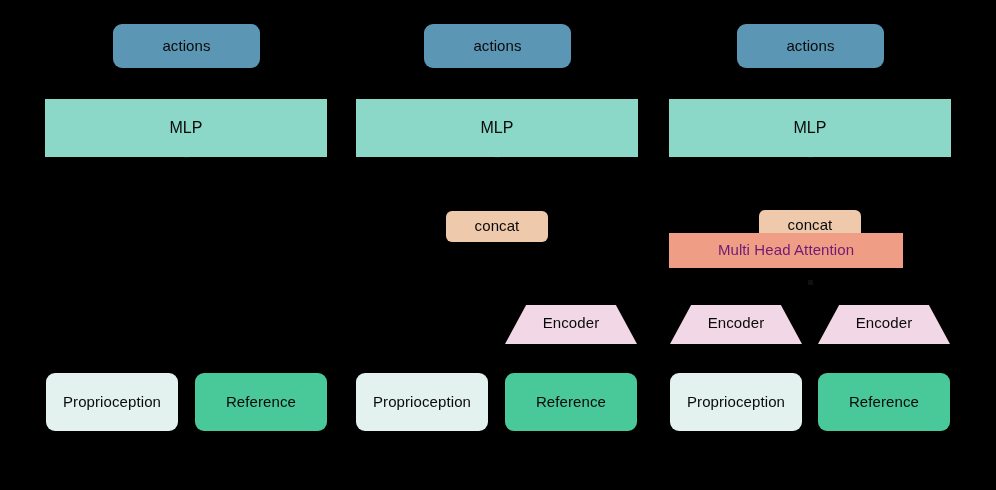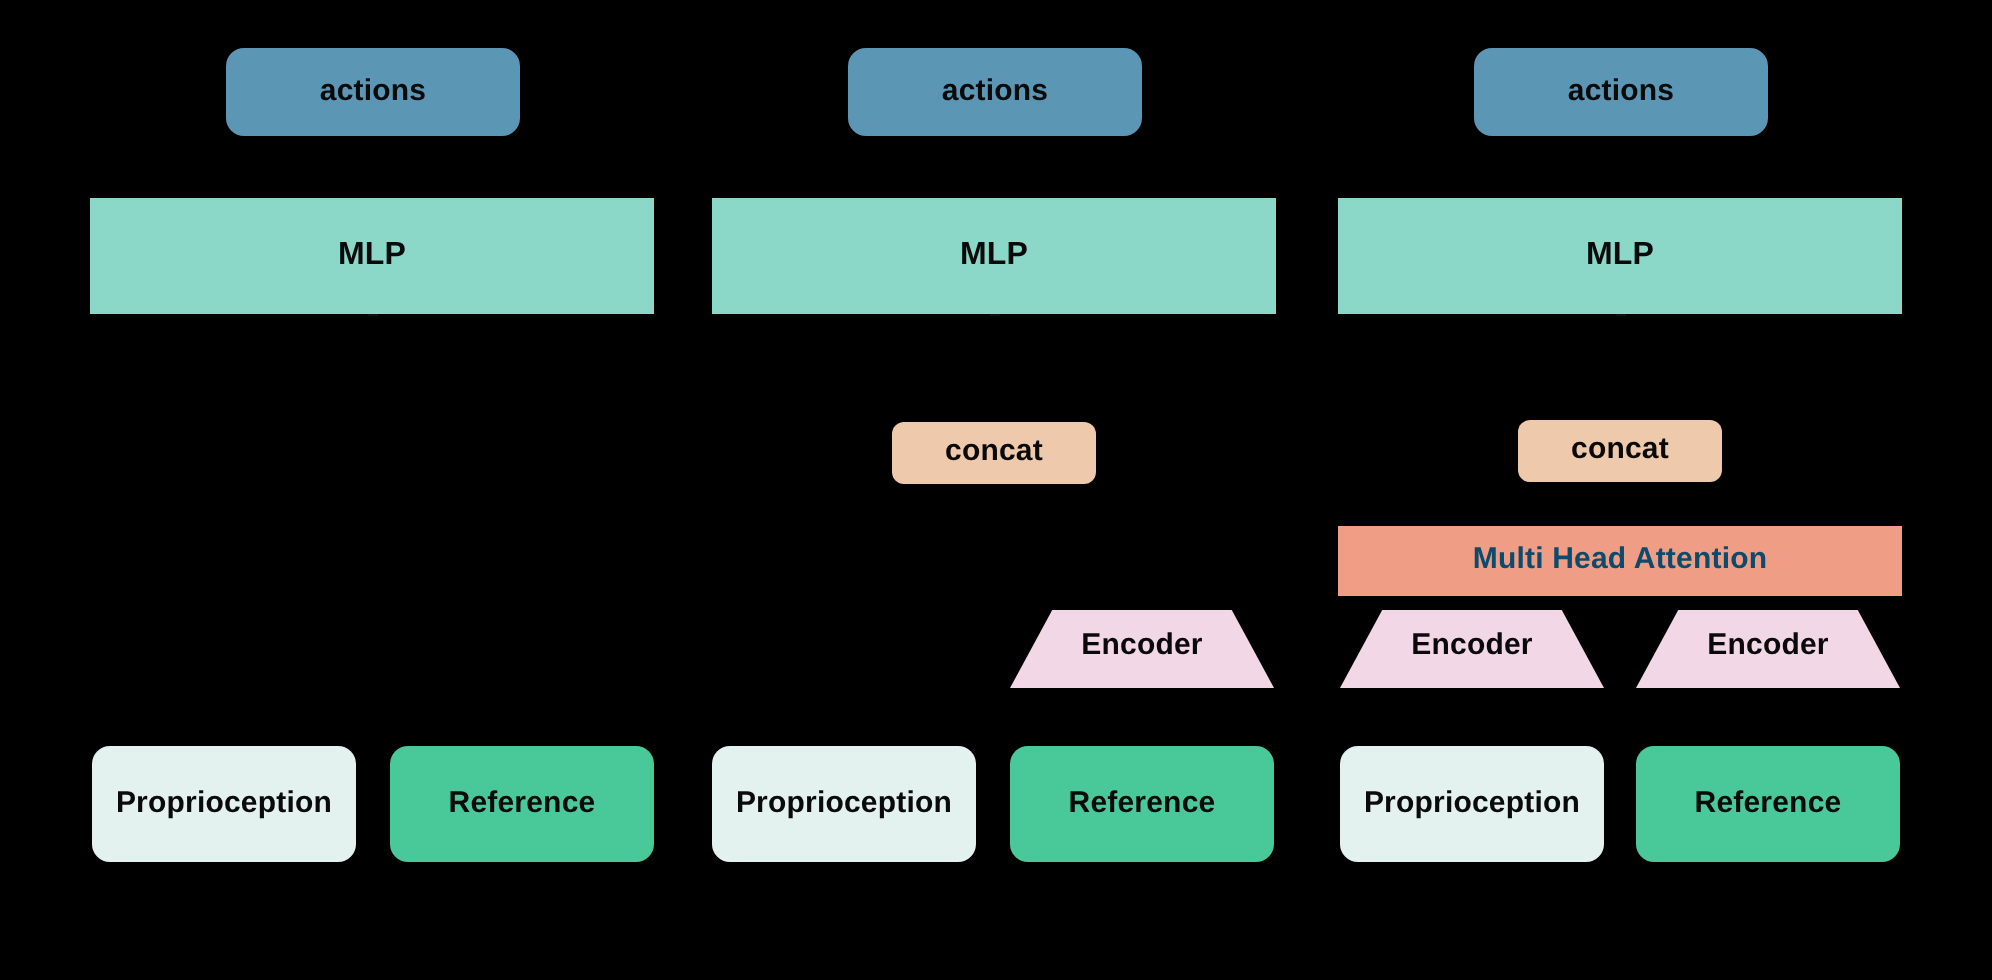--- a/index.html
+++ b/index.html
@@ -40,7 +40,6 @@
   }
   .node-label {
     pointer-events: none;
-    font-weight: bold;
   }
   .arrow-tick {
     position: absolute;

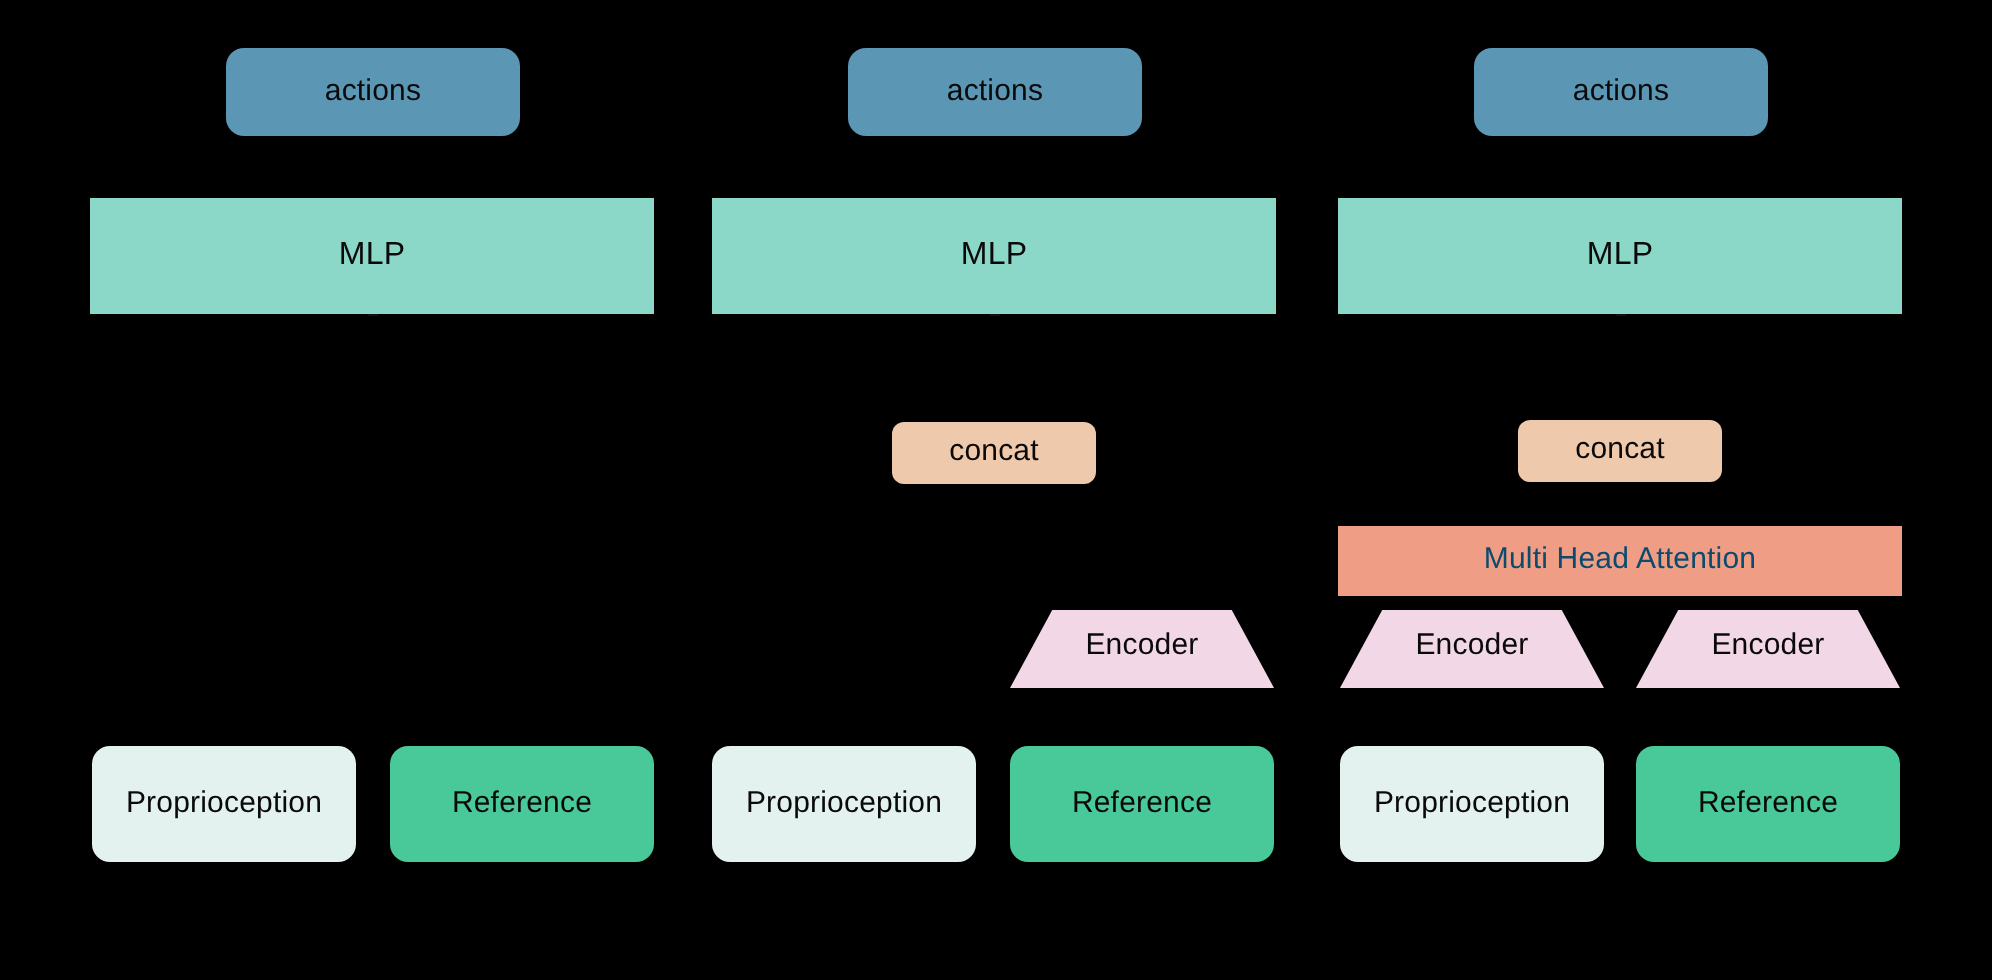--- a/index.html
+++ b/index.html
@@ -100,7 +100,7 @@
       <div class="node rounded-sm" style="left: 759px; top: 186px; width: 102px; height: 31px; background: rgb(238, 201, 172); font-size: 15px; color: rgb(10, 10, 10);">
         <span class="node-label">concat</span>
       </div>
-      <div class="node rect" style="left: 669px; top: 263px; width: 282px; height: 35px; background: rgb(239, 157, 132); font-size: 15px; color: #0c4a6e;">
+      <div class="node rect" style="left: 669px; top: 233px; width: 234px; height: 35px; background: rgb(239, 157, 132); font-size: 15px; color: #701a75;">
         <span class="node-label">Multi Head Attention</span>
       </div>
       <div class="node trapezoid" style="left: 670px; top: 305px; width: 132px; height: 39px; background: rgb(242, 215, 230); font-size: 15px; color: rgb(10, 10, 10);">

